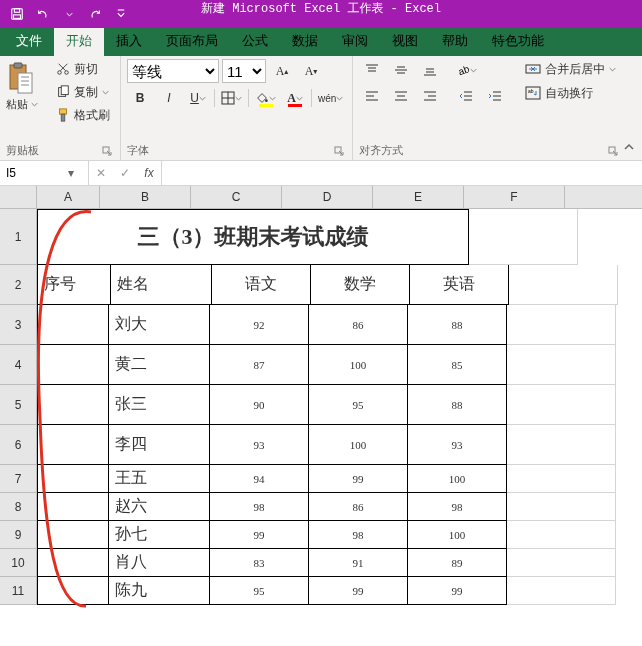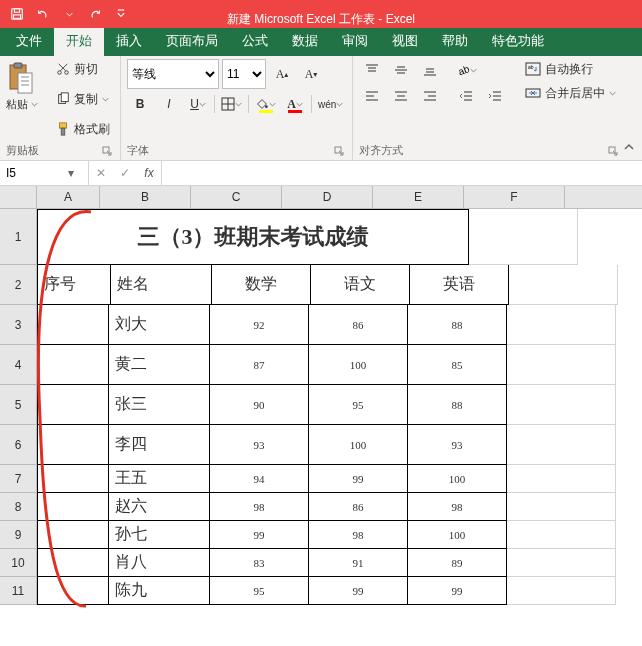--- a/index.html
+++ b/index.html
@@ -6,7 +6,7 @@
   .app { width:642px; height:646px; overflow:hidden; position:relative; background:#fff; }
 
   
-  .titlebar { background:#ef4444; color:#fff; height:28px; display:flex; align-items:flex-end; position:relative; }
+  .titlebar { background:#a21caf; color:#fff; height:28px; display:flex; align-items:flex-start; position:relative;font-family:Liberation Mono, monospace; }
   .qat { display:flex; align-items:center; gap:4px; padding:0 6px; height:100%; }
   .qat-btn { width:22px; height:22px; display:flex; align-items:center; justify-content:center; }
   .qat-btn svg { stroke:#fff; fill:none; }

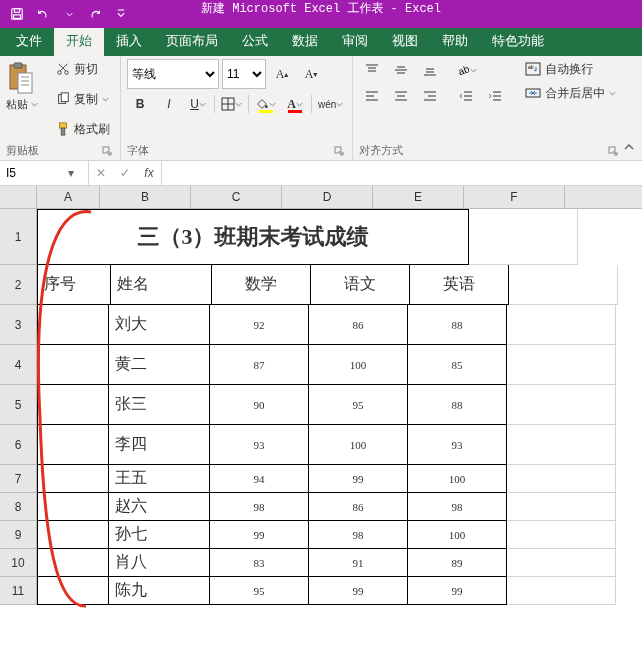--- a/index.html
+++ b/index.html
@@ -14,7 +14,7 @@
 
   
   .tabs { background:#217346; display:flex; height:28px; align-items:flex-end; padding-left:4px; }
-  .tab { color:#ffffff; padding:6px 12px; cursor:pointer; font-size:13px; }
+  .tab { color:#000000; padding:6px 12px; cursor:pointer; font-size:13px; }
   .tab.active { background:#f3f2f1; color:#217346; }
   .tab.file { color:#fff; }
 

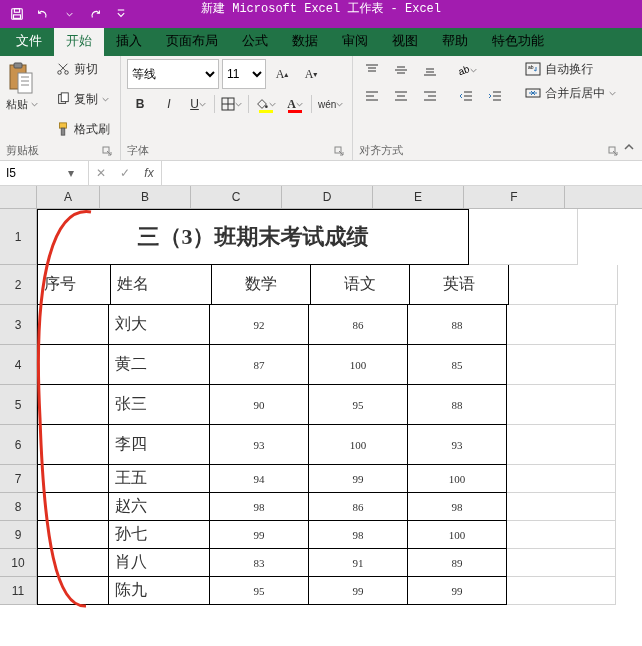--- a/index.html
+++ b/index.html
@@ -27,7 +27,7 @@
 
   .big-btn { width:42px; display:flex; flex-direction:column; align-items:flex-start; gap:2px; padding-top:2px; cursor:pointer; }
   .big-btn .lbl { font-size:11px; text-align:center; }
-  .vstack { display:flex; flex-direction:column; gap:10px; }
+  .vstack { display:flex; flex-direction:column; gap:3px; }
   .hrow { display:flex; align-items:center; gap:3px; }
   .rbtn { height:20px; min-width:20px; display:flex; align-items:center; justify-content:center; padding:0 2px; cursor:pointer; border:1px solid transparent; }
   .with-drop { padding-right:2px; }

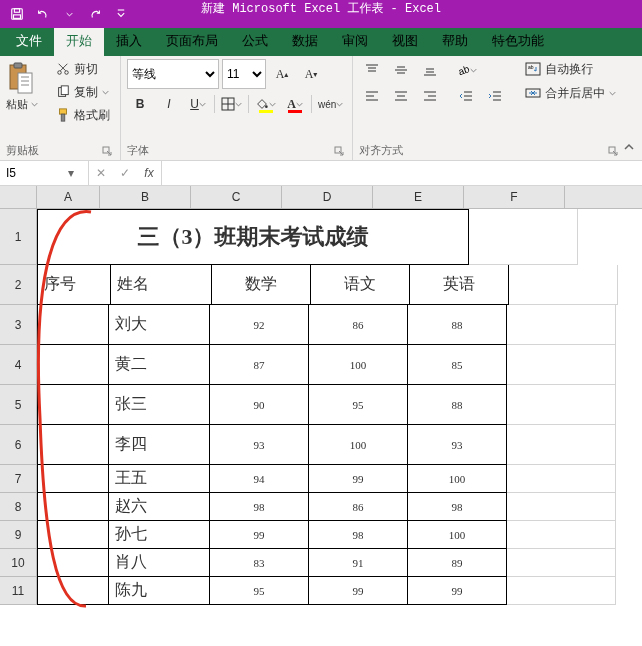--- a/index.html
+++ b/index.html
@@ -32,7 +32,7 @@
   .rbtn { height:20px; min-width:20px; display:flex; align-items:center; justify-content:center; padding:0 2px; cursor:pointer; border:1px solid transparent; }
   .with-drop { padding-right:2px; }
   .drop-caret { width:7px; height:7px; }
-  select, input.ribbon-in { font-size:12px; height:30px; border:1px solid #bfbfbf; background:#fff; box-sizing:border-box; }
+  select, input.ribbon-in { font-size:15px; height:24px; border:1px solid #bfbfbf; background:#fff; box-sizing:border-box; }
   select.font-name { width:92px; } select.font-size { width:44px; }
   .bold { font-weight:bold; } .italic { font-style:italic; }
   .under { text-decoration:underline; }

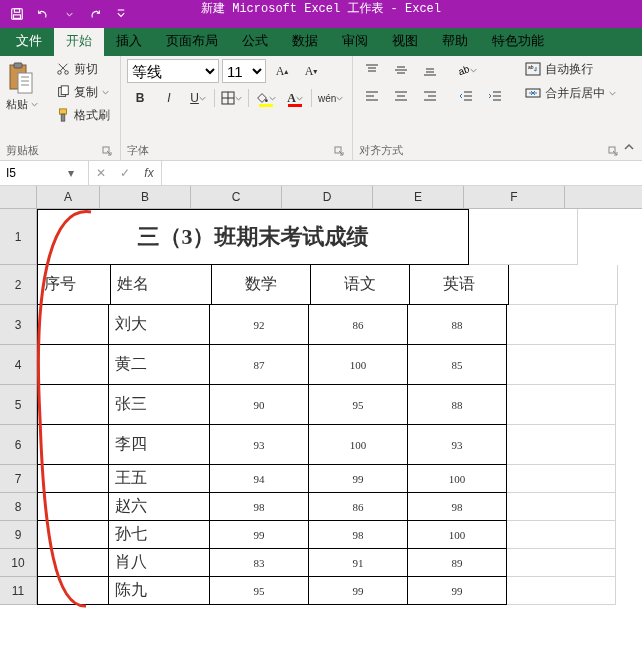--- a/index.html
+++ b/index.html
@@ -331,22 +331,22 @@
         <div class="vstack" style="gap:4px;">
           <div class="btn-txt">
             <svg width="16" height="16" viewBox="0 0 16 16">
+                <rect x="1" y="4" width="14" height="8" fill="none" stroke="#333"></rect>
+                <path d="M4 8h3M12 8h-3" stroke="#2e75b6"></path>
+                <path d="M6 6l2 2-2 2M10 6l-2 2 2 2" fill="none" stroke="#2e75b6"></path>
+              </svg>
+            <span class="txt">合并后居中</span>
+            <svg class="drop-caret" viewBox="0 0 10 10">
+                <path d="M1 3l4 4l4-4" fill="none" stroke="#555"></path>
+              </svg>
+          </div>
+          <div class="btn-txt">
+            <svg width="16" height="16" viewBox="0 0 16 16">
                 <rect x="1" y="2" width="14" height="12" fill="none" stroke="#333"></rect>
                 <text x="3" y="8" font-size="5">ab</text>
                 <path d="M11 6v4l-2-1" fill="none" stroke="#2e75b6"></path>
               </svg>
             <span class="txt">自动换行</span>
-          </div>
-          <div class="btn-txt">
-            <svg width="16" height="16" viewBox="0 0 16 16">
-                <rect x="1" y="4" width="14" height="8" fill="none" stroke="#333"></rect>
-                <path d="M4 8h3M12 8h-3" stroke="#2e75b6"></path>
-                <path d="M6 6l2 2-2 2M10 6l-2 2 2 2" fill="none" stroke="#2e75b6"></path>
-              </svg>
-            <span class="txt">合并后居中</span>
-            <svg class="drop-caret" viewBox="0 0 10 10">
-                <path d="M1 3l4 4l4-4" fill="none" stroke="#555"></path>
-              </svg>
           </div>
         </div>
       </div>

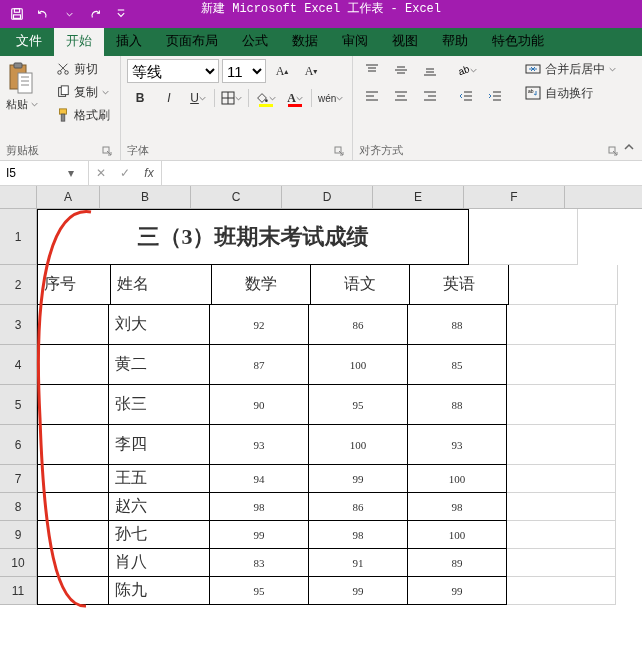--- a/index.html
+++ b/index.html
@@ -399,8 +399,8 @@
             <div class="rowh">2</div>
             <div class="cell colA hdr-l tb tb-l tb-r tb-b">序号</div>
             <div class="cell colB hdr-l tb tb-r tb-b">姓名</div>
+            <div class="cell colC hdr-c tb tb-r tb-b">语文</div>
             <div class="cell colD hdr-c tb tb-r tb-b">数学</div>
-            <div class="cell colC hdr-c tb tb-r tb-b">语文</div>
             <div class="cell colE hdr-c tb tb-r tb-b">英语</div>
             <div class="cell colF"></div>
           </div>

